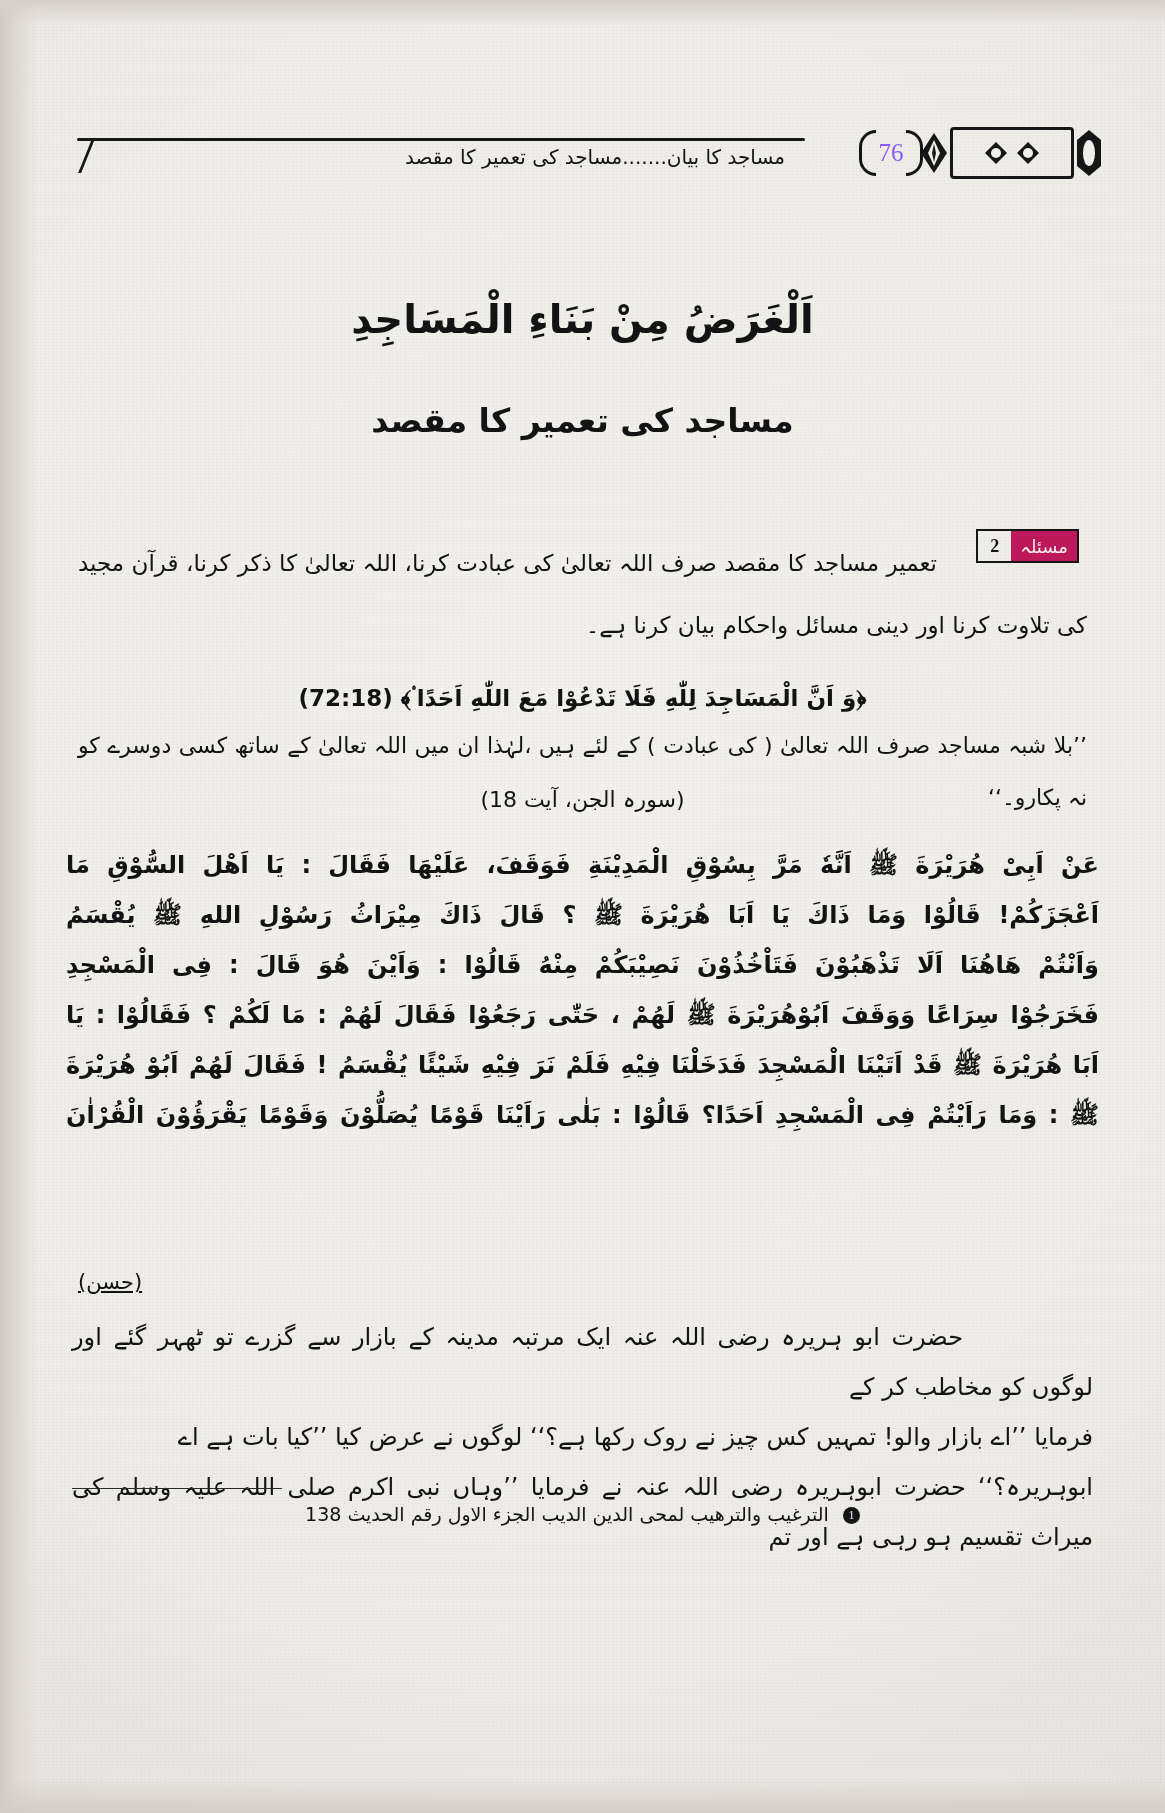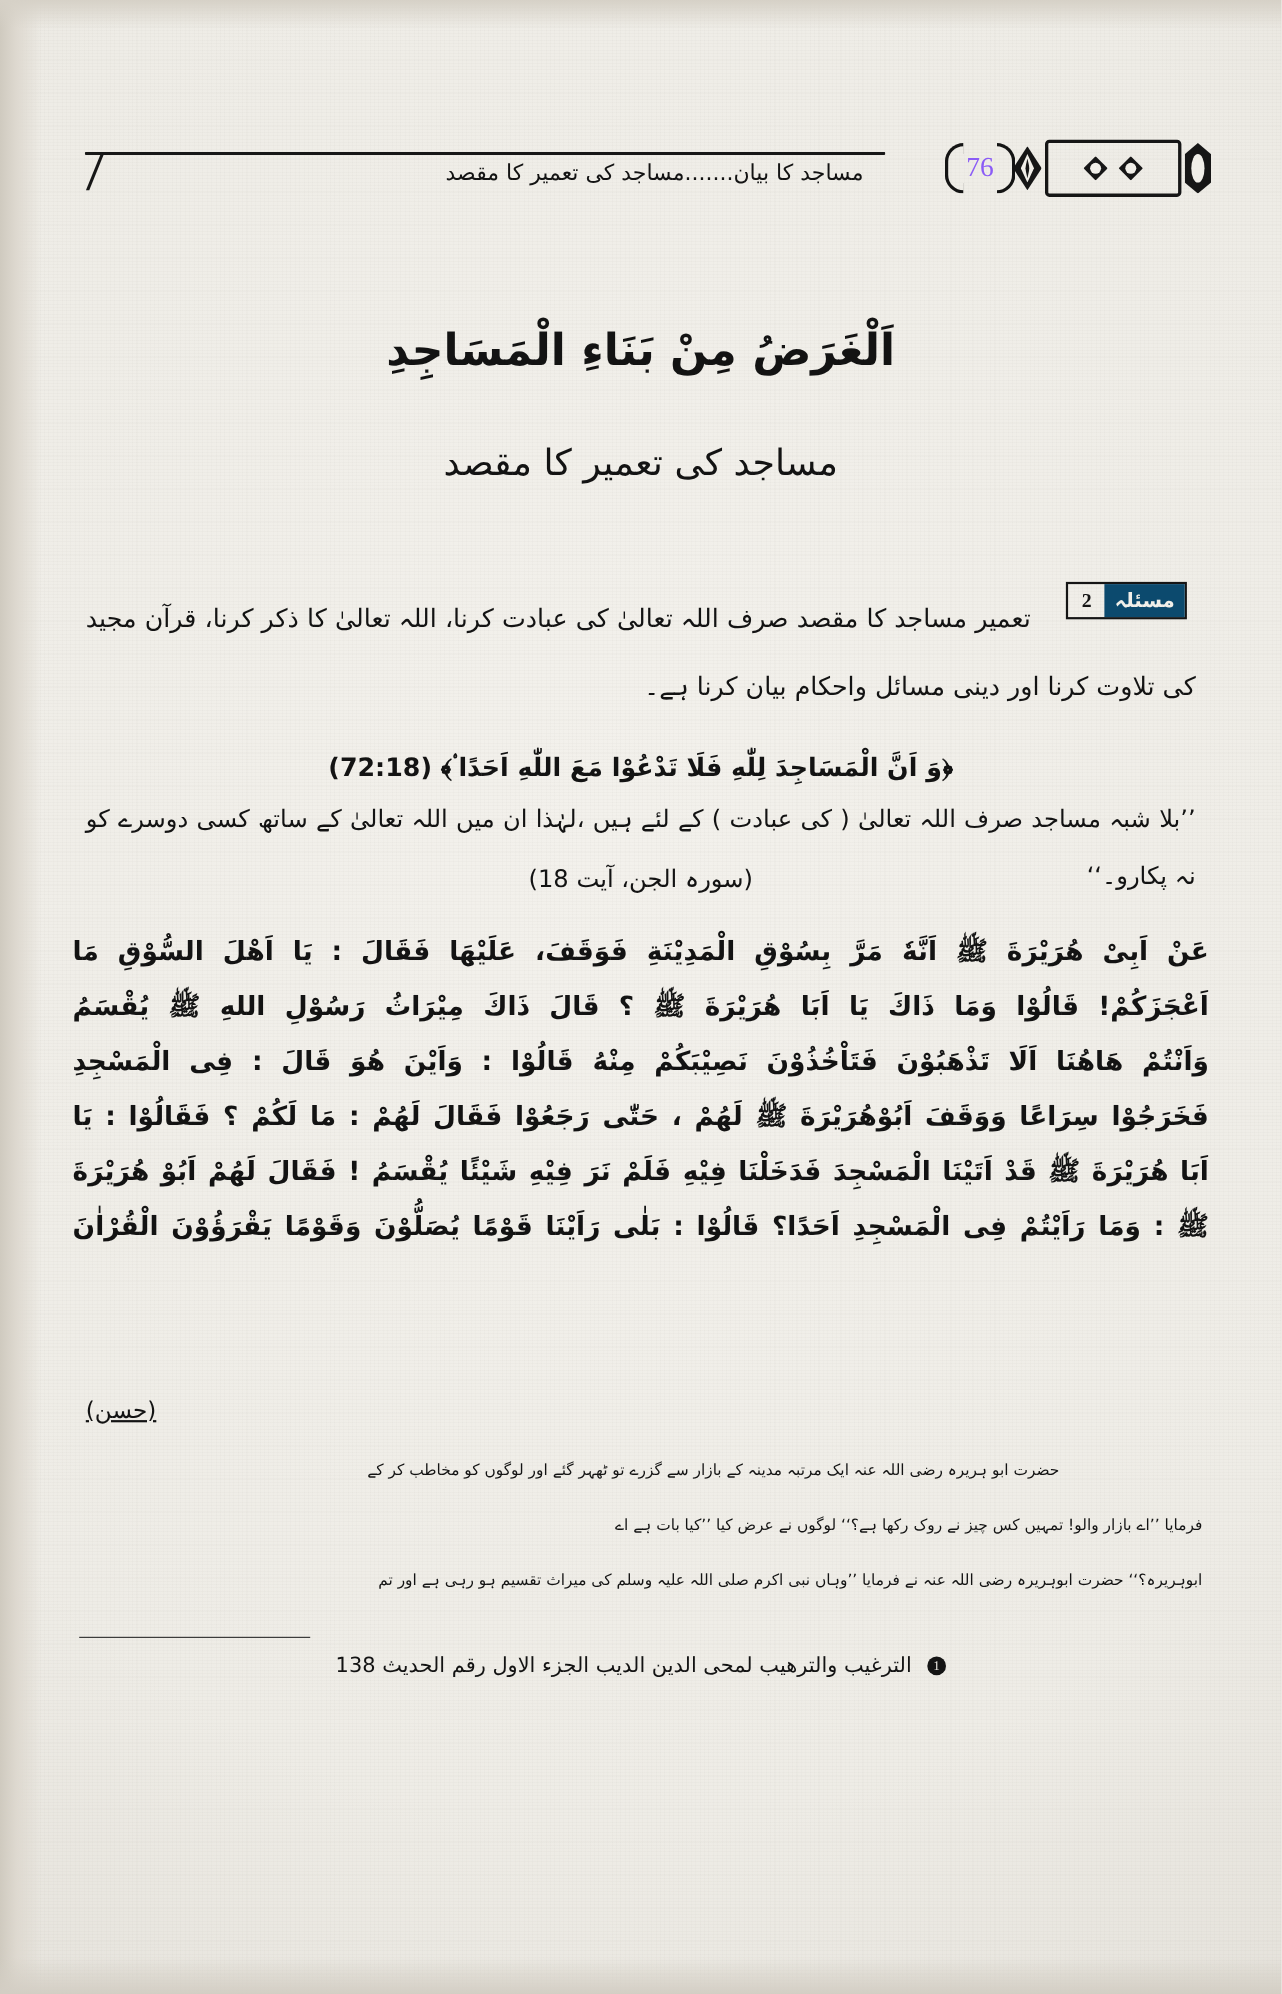--- a/index.html
+++ b/index.html
@@ -134,7 +134,7 @@
     position:absolute;top:378px;left:0;right:0;
     text-align:center;
     font-size:33px;line-height:1.4;
-    font-weight:400;
+    font-weight:700;
   }
 
   

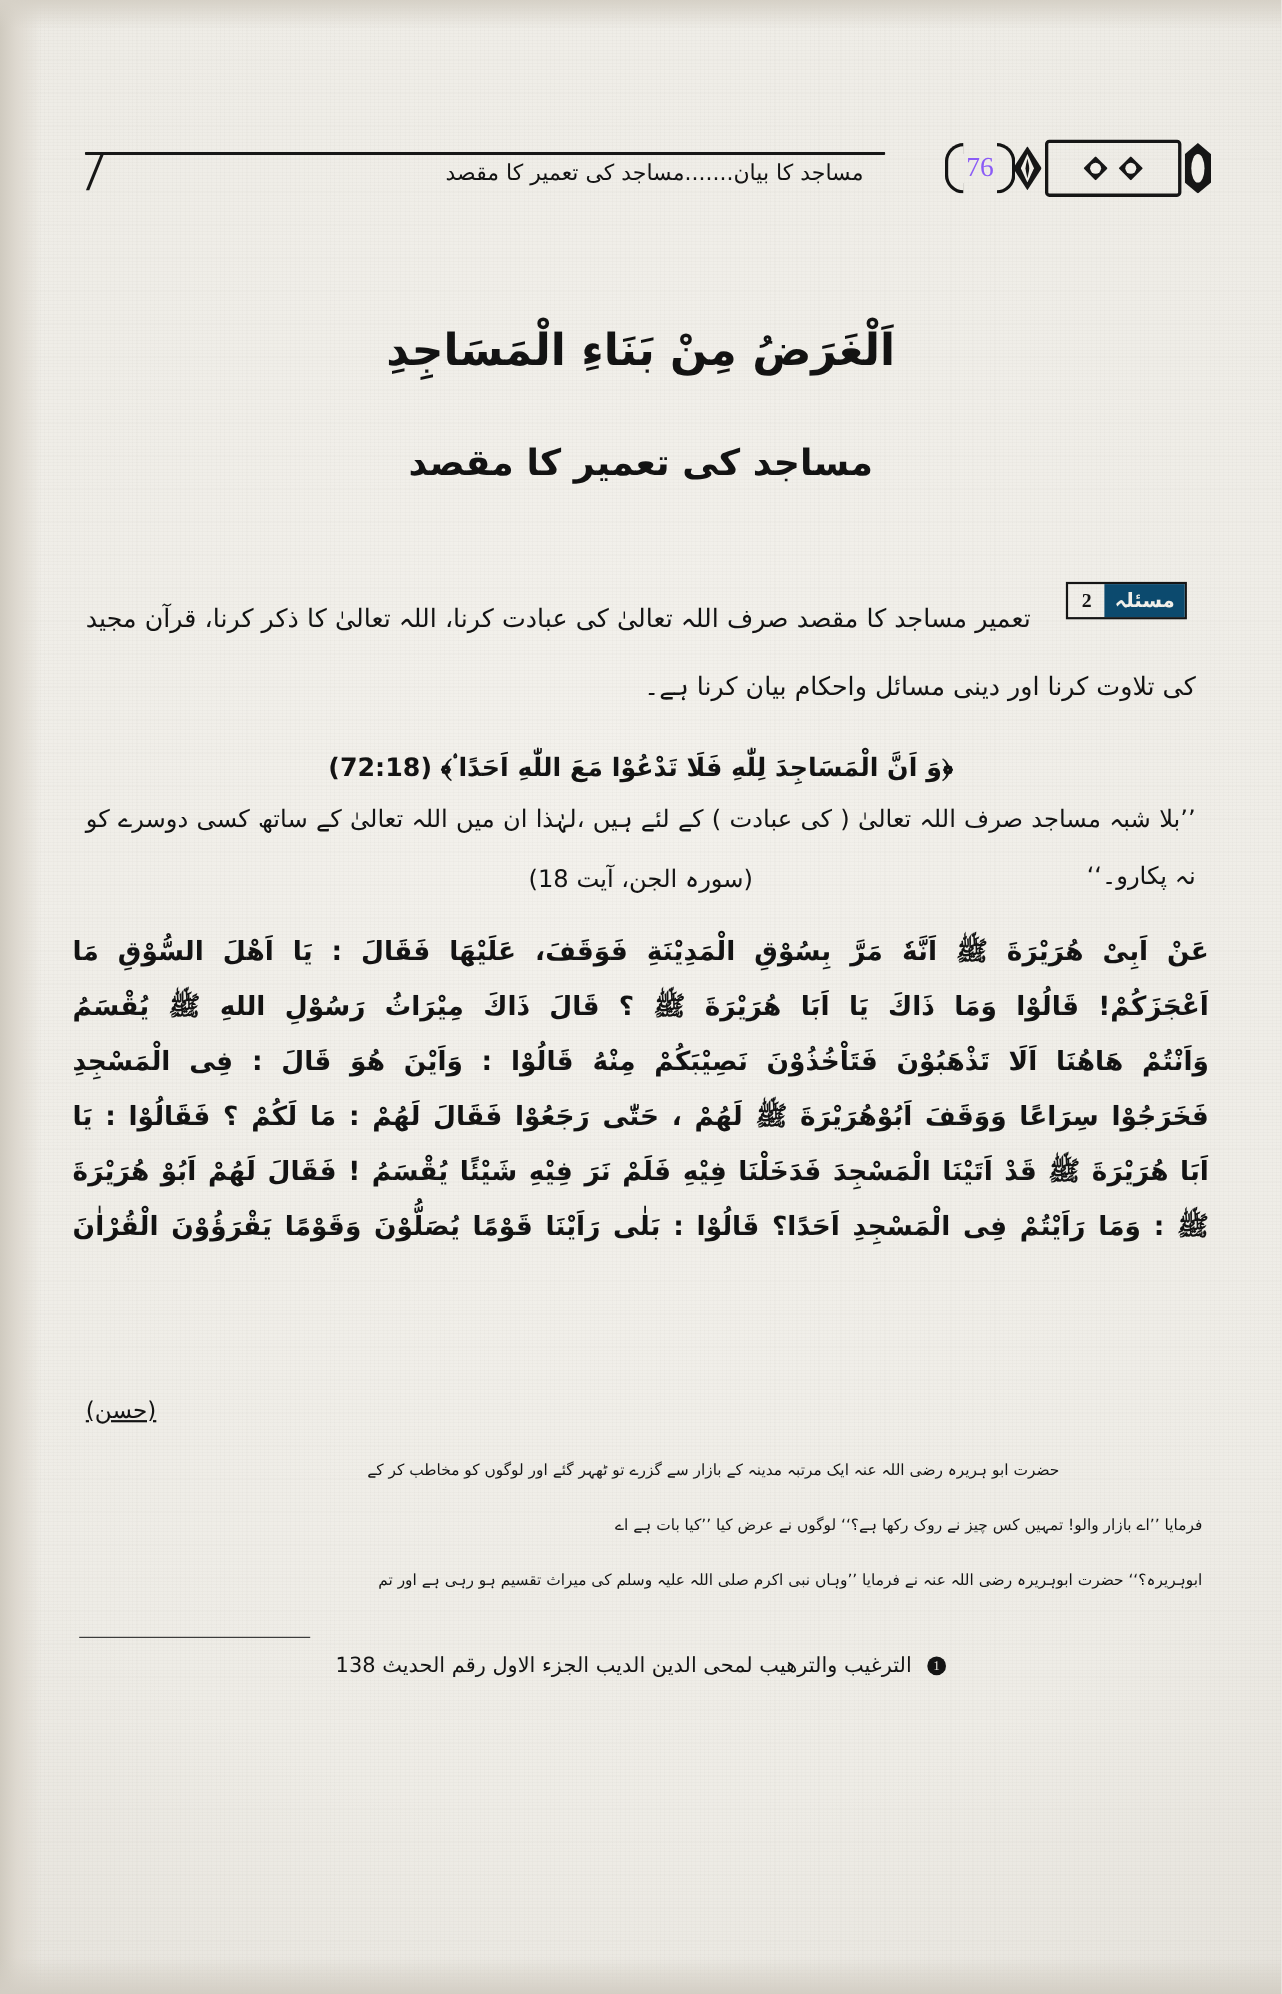--- a/index.html
+++ b/index.html
@@ -144,8 +144,8 @@
     border:2px solid #151515;
   }
   .masala-badge .lbl{
-    background:#0c4a6e;color:#f1efe9;
-    font-size:18px;font-weight:700;
+    background:#be185d;color:#f1efe9;
+    font-size:18px;font-weight:400;
     padding:0 9px;display:flex;align-items:center;
   }
   .masala-badge .num{

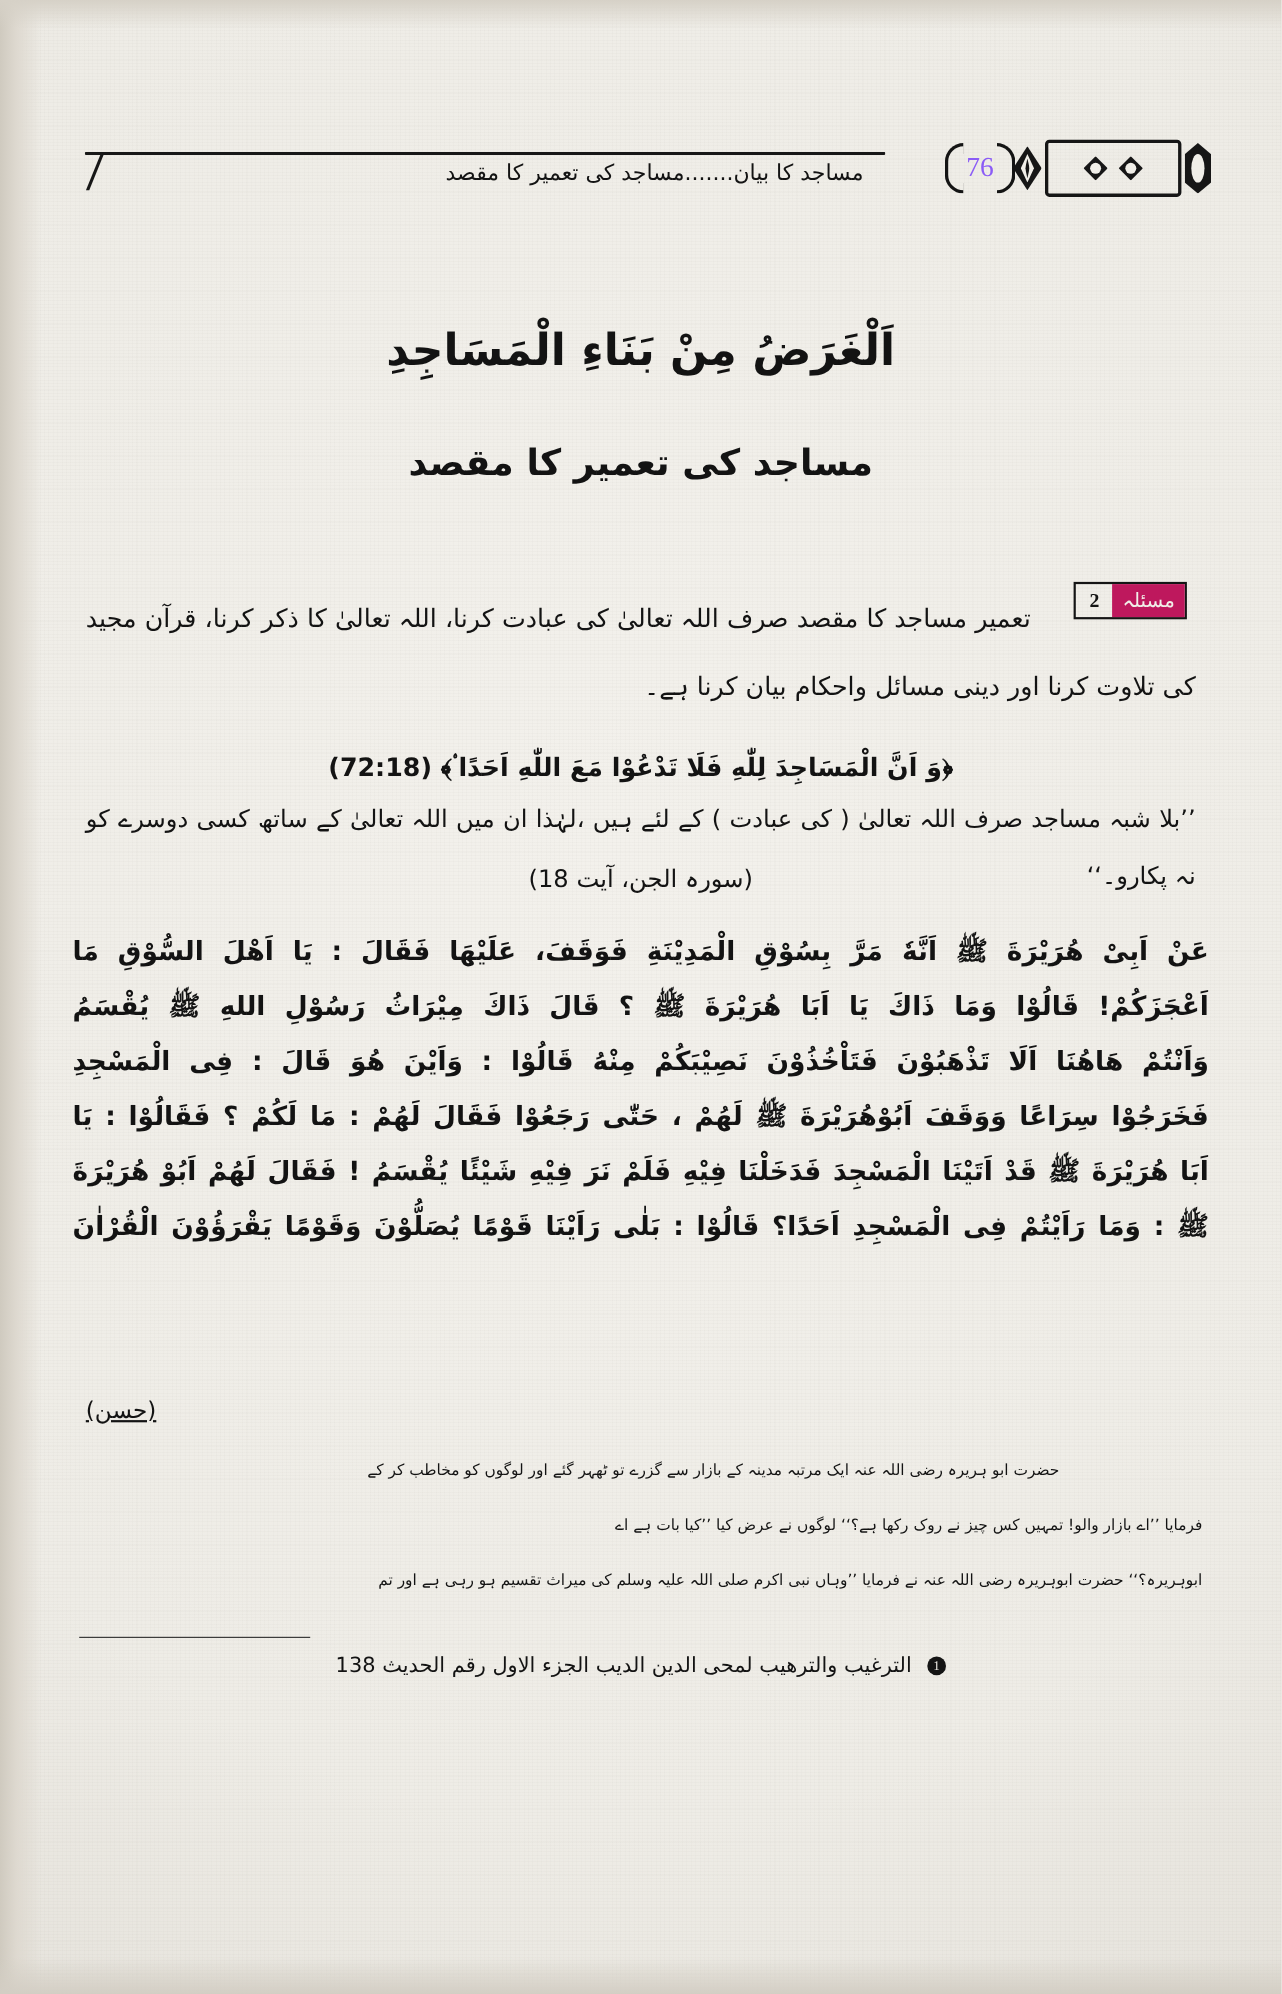--- a/index.html
+++ b/index.html
@@ -202,7 +202,7 @@
   
   .trans{
     position:absolute;top:1292px;right:72px;left:72px;
-    font-size:14px;line-height:50px;
+    font-size:24px;line-height:50px;
     text-align:justify;
   }
   .trans .ln{display:block;}

